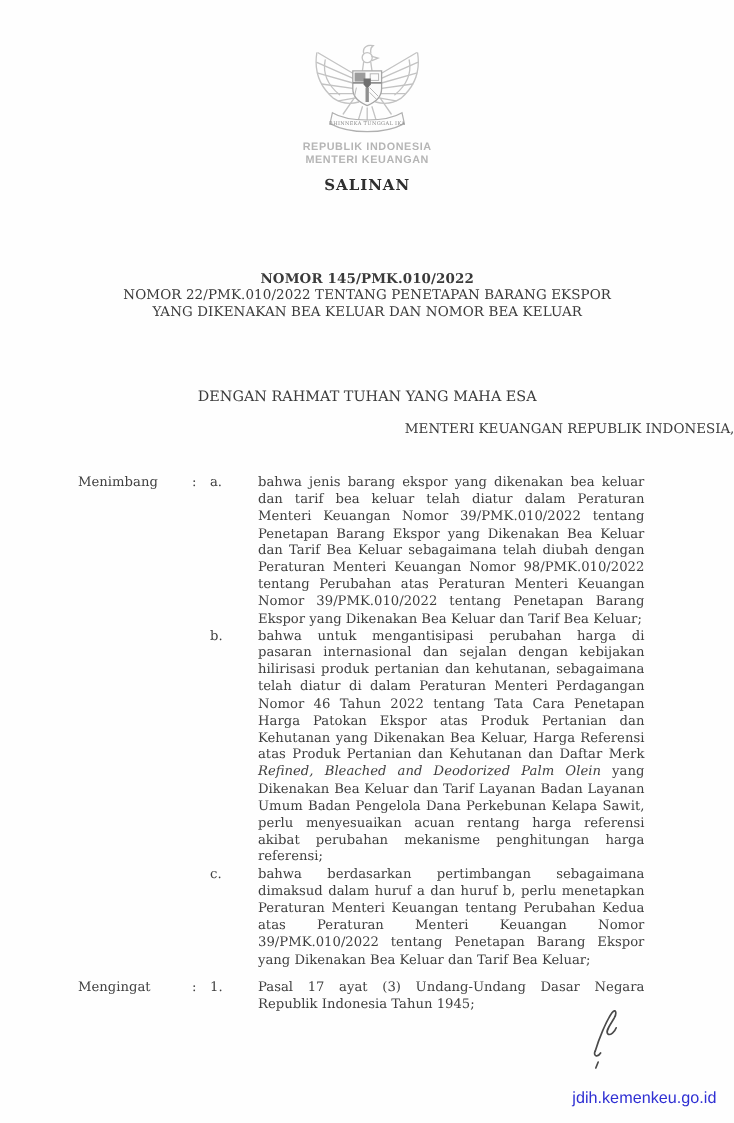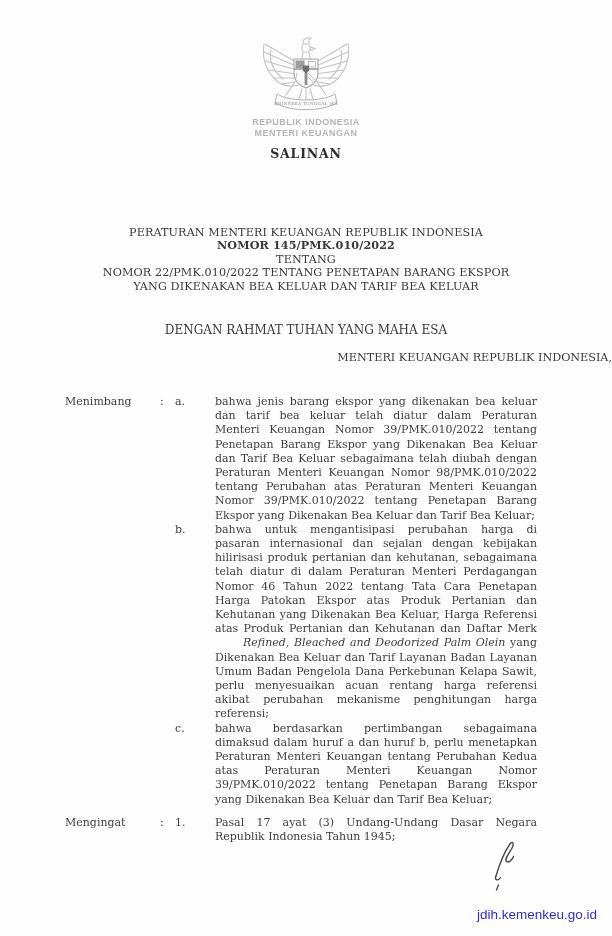--- a/index.html
+++ b/index.html
@@ -135,7 +135,6 @@
   <div class="copy-stamp">SALINAN</div>
 
   <div class="title-block">
-    <div class="title-line">PERATURAN MENTERI KEUANGAN REPUBLIK INDONESIA</div>
     <div class="title-line bold">NOMOR 145/PMK.010/2022</div>
     <div class="title-line">TENTANG</div>
     <div class="title-line">NOMOR 22/PMK.010/2022 TENTANG PENETAPAN BARANG EKSPOR</div>

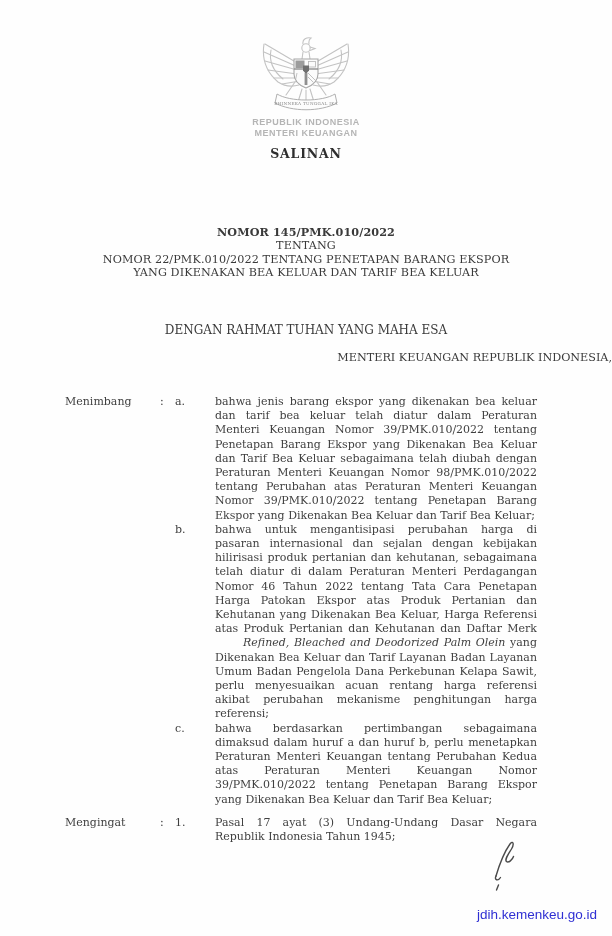--- a/index.html
+++ b/index.html
@@ -136,7 +136,6 @@
 
   <div class="title-block">
     <div class="title-line bold">NOMOR 145/PMK.010/2022</div>
-    <div class="title-line">TENTANG</div>
     <div class="title-line">NOMOR 22/PMK.010/2022 TENTANG PENETAPAN BARANG EKSPOR</div>
     <div class="title-line">YANG DIKENAKAN BEA KELUAR DAN TARIF BEA KELUAR</div>
   </div>

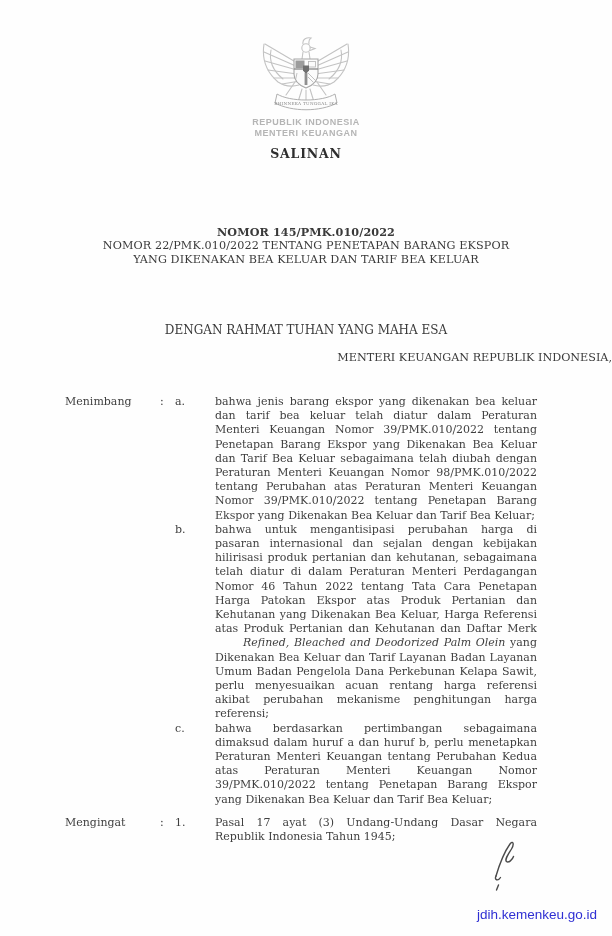--- a/index.html
+++ b/index.html
@@ -137,7 +137,7 @@
   <div class="title-block">
     <div class="title-line bold">NOMOR 145/PMK.010/2022</div>
     <div class="title-line">NOMOR 22/PMK.010/2022 TENTANG PENETAPAN BARANG EKSPOR</div>
-    <div class="title-line">YANG DIKENAKAN BEA KELUAR DAN TARIF BEA KELUAR</div>
+    <div class="title-line">YANG DIKENAKAN BEA KELUAR DAN NOMOR BEA KELUAR</div>
   </div>
 
   <div class="invocation">DENGAN RAHMAT TUHAN YANG MAHA ESA</div>

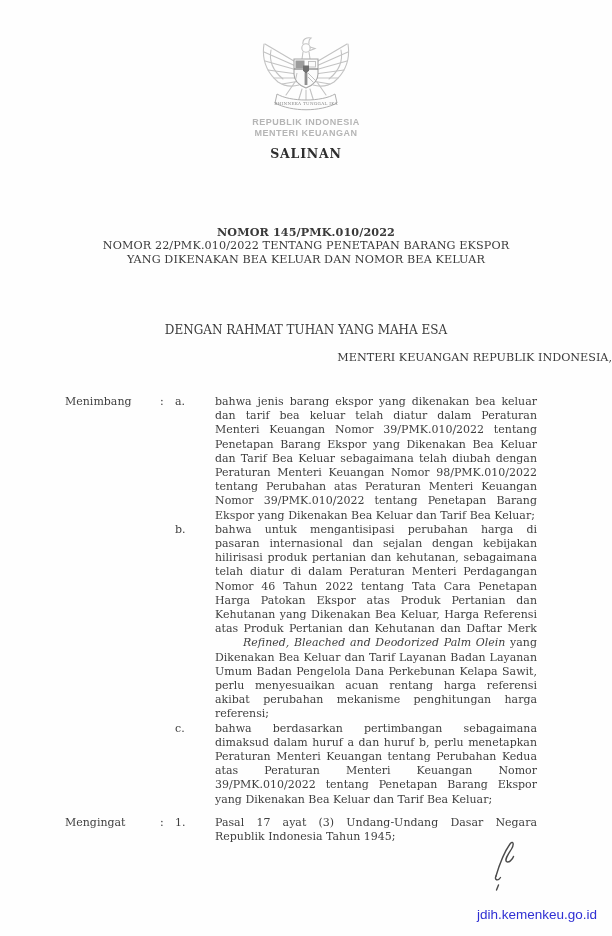--- a/index.html
+++ b/index.html
@@ -61,7 +61,7 @@
   .clause-item  { display: flex; align-items: flex-start; }
   .item-marker  { width: 40px; flex: 0 0 40px; }
   .item-text    { flex: 1; text-align: justify; }
-  .item-text em { font-style: italic; margin-left: 28px; }
+  .item-text em { font-style: italic; }
 
   
   .paraf { position: absolute; left: 487px; top: 840px; width: 32px; height: 52px; }

